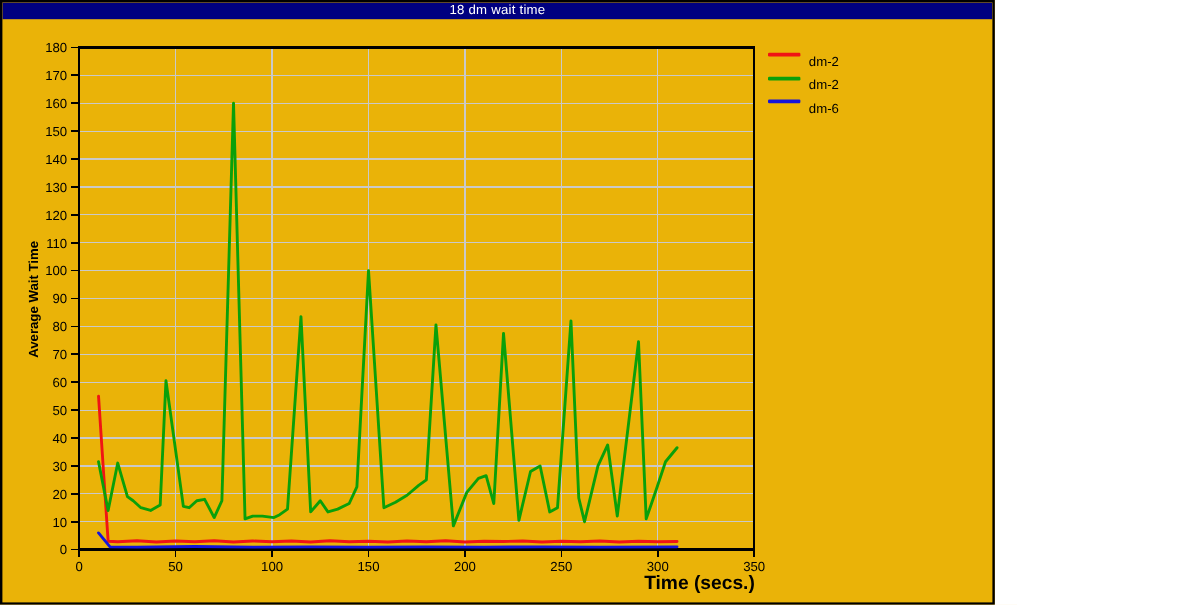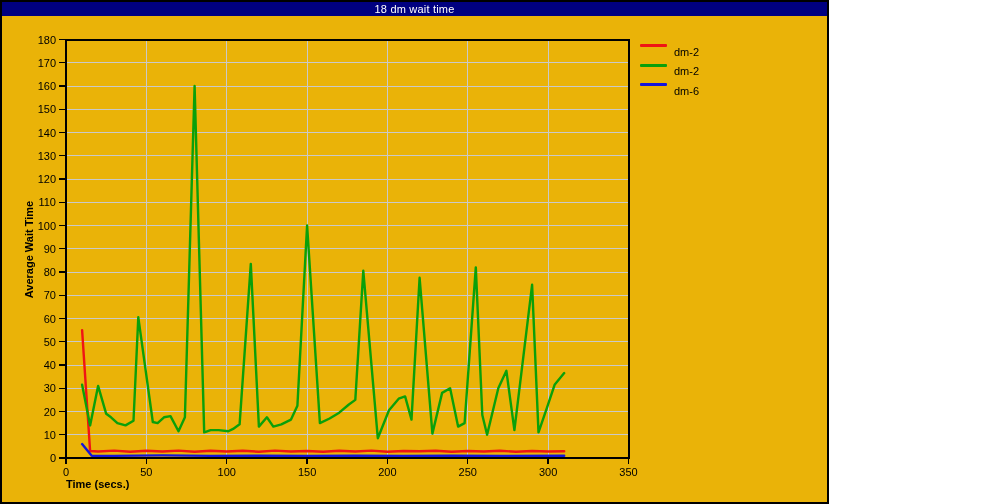--- a/index.html
+++ b/index.html
@@ -28,7 +28,7 @@
   }
   .x-axis-title{
     position:absolute;left:64px;top:476px;width:563px;
-    text-align:left;font-size:11px;font-weight:bold;color:#000;
+    text-align:right;font-size:16px;font-weight:bold;color:#000;
   }
   .legend{
     position:absolute;left:638px;top:34px;

